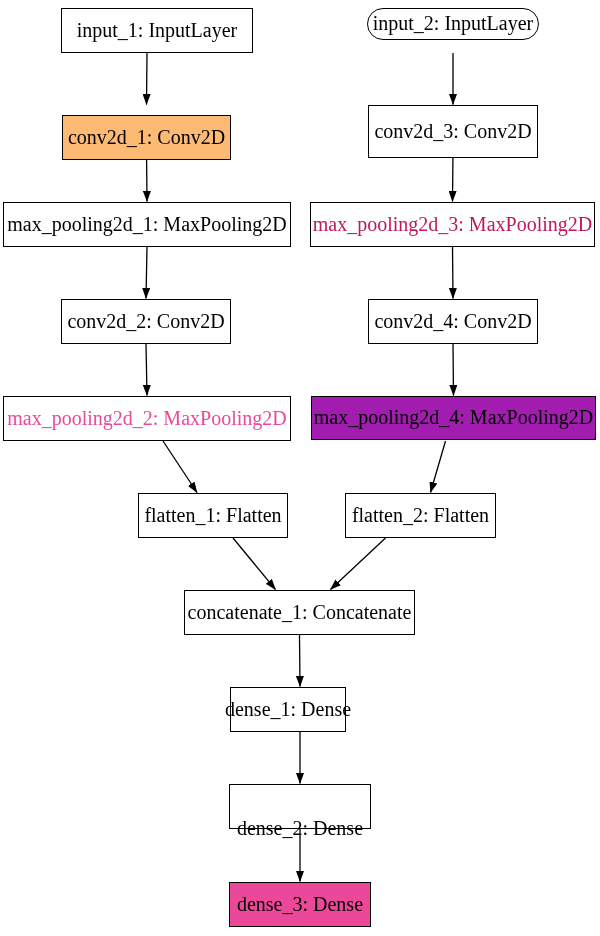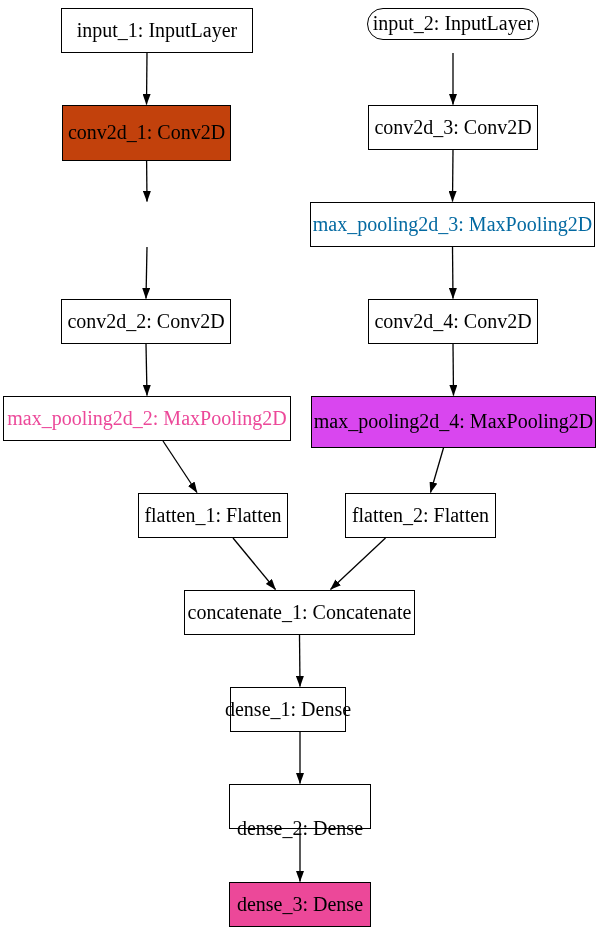--- a/index.html
+++ b/index.html
@@ -70,7 +70,7 @@
 <div class="node" style="left: 61px; top: 8px; width: 192px; height: 45px; border-color: rgb(0, 0, 0); background: rgb(255, 255, 255);">
       <span style="color: rgb(0, 0, 0);">input_1: InputLayer</span>
     </div>
-    <div class="node" style="left: 62px; top: 105px; width: 169px; height: 56px; border-color: rgb(0, 0, 0); background: #c2410c;">
+    <div class="node" style="left: 62px; top: 115px; width: 169px; height: 45px; border-color: rgb(0, 0, 0); background: #fdba74;">
       <span style="color: rgb(0, 0, 0);">conv2d_1: Conv2D</span>
     </div>
     <div class="node" style="left: 61px; top: 299px; width: 170px; height: 45px; border-color: rgb(0, 0, 0); background: rgb(255, 255, 255);">

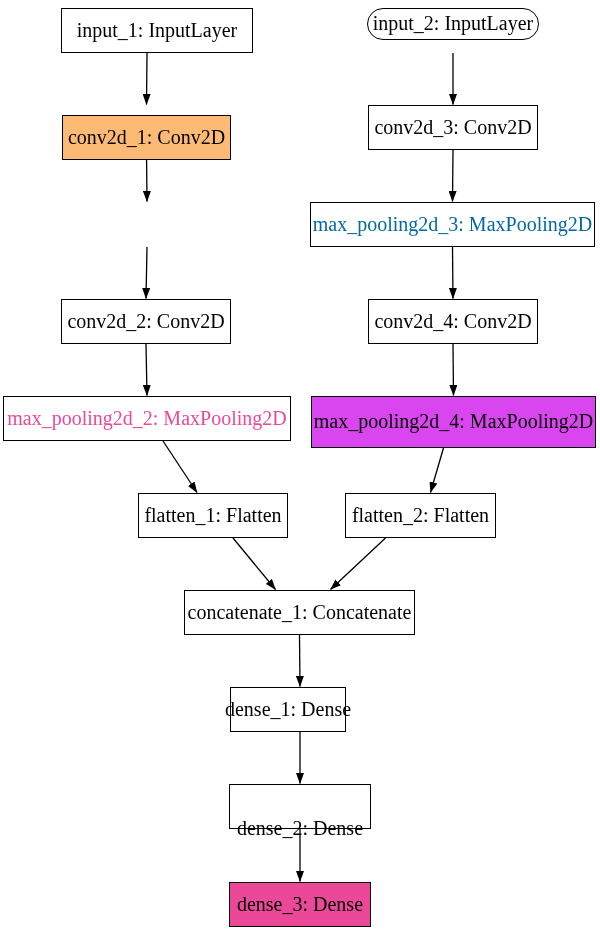--- a/index.html
+++ b/index.html
@@ -85,7 +85,7 @@
     <div class="node" style="left: 367px; top: 8px; width: 172px; height: 32px; border-color: rgb(0, 0, 0); background: rgb(255, 255, 255); border-radius: 19px;">
       <span style="color: rgb(0, 0, 0);">input_2: InputLayer</span>
     </div>
-    <div class="node" style="left: 368px; top: 105px; width: 170px; height: 45px; border-color: rgb(0, 0, 0); background: rgb(255, 255, 255);">
+    <div class="node" style="left: 368px; top: 105px; width: 170px; height: 53px; border-color: rgb(0, 0, 0); background: rgb(255, 255, 255);">
       <span style="color: rgb(0, 0, 0);">conv2d_3: Conv2D</span>
     </div>
     <div class="node" style="left: 310px; top: 202px; width: 285px; height: 45px; border-color: rgb(0, 0, 0); background: rgb(255, 255, 255);">

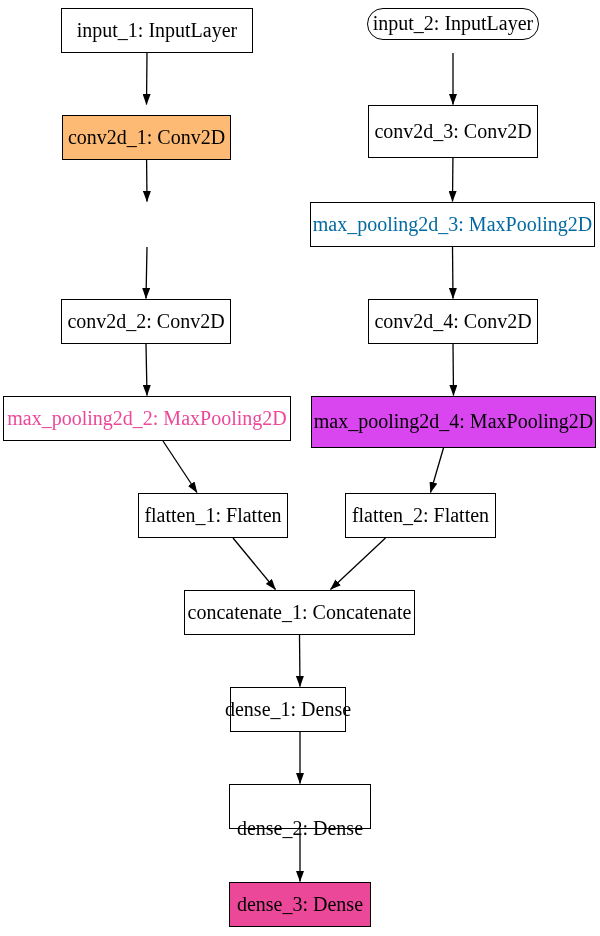--- a/index.html
+++ b/index.html
@@ -73,6 +73,9 @@
     <div class="node" style="left: 62px; top: 115px; width: 169px; height: 45px; border-color: rgb(0, 0, 0); background: #fdba74;">
       <span style="color: rgb(0, 0, 0);">conv2d_1: Conv2D</span>
     </div>
+    <div class="node" style="left: 3px; top: 202px; width: 288px; height: 45px; border-color: rgb(0, 0, 0); background: rgb(255, 255, 255);">
+      <span style="color: rgb(0, 0, 0);">max_pooling2d_1: MaxPooling2D</span>
+    </div>
     <div class="node" style="left: 61px; top: 299px; width: 170px; height: 45px; border-color: rgb(0, 0, 0); background: rgb(255, 255, 255);">
       <span style="color: rgb(0, 0, 0);">conv2d_2: Conv2D</span>
     </div>

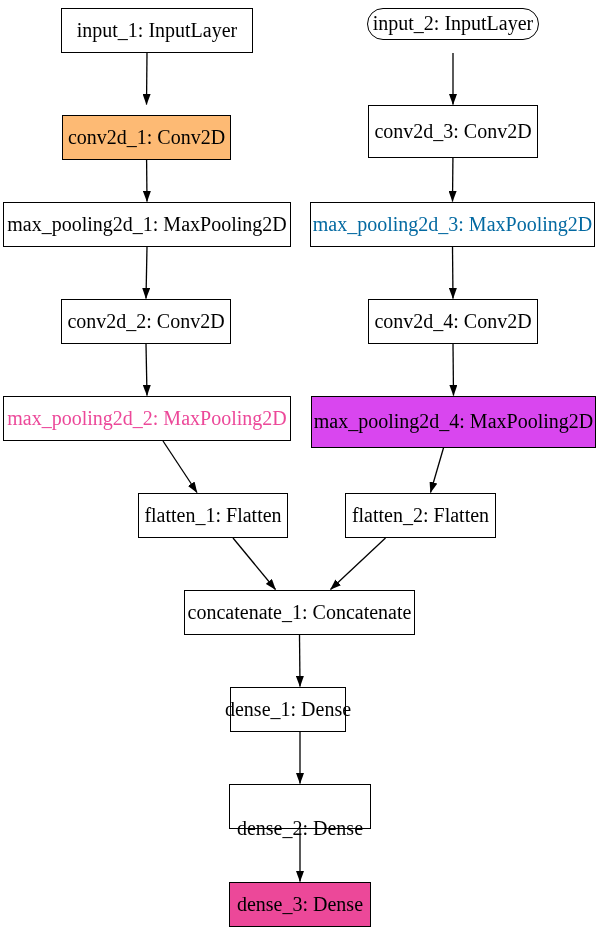--- a/index.html
+++ b/index.html
@@ -92,7 +92,7 @@
       <span style="color: rgb(0, 0, 0);">conv2d_3: Conv2D</span>
     </div>
     <div class="node" style="left: 310px; top: 202px; width: 285px; height: 45px; border-color: rgb(0, 0, 0); background: rgb(255, 255, 255);">
-      <span style="color: #0369a1;">max_pooling2d_3: MaxPooling2D</span>
+      <span style="color: #be185d;">max_pooling2d_3: MaxPooling2D</span>
     </div>
     <div class="node" style="left: 368px; top: 299px; width: 170px; height: 45px; border-color: rgb(0, 0, 0); background: rgb(255, 255, 255);">
       <span style="color: rgb(0, 0, 0);">conv2d_4: Conv2D</span>

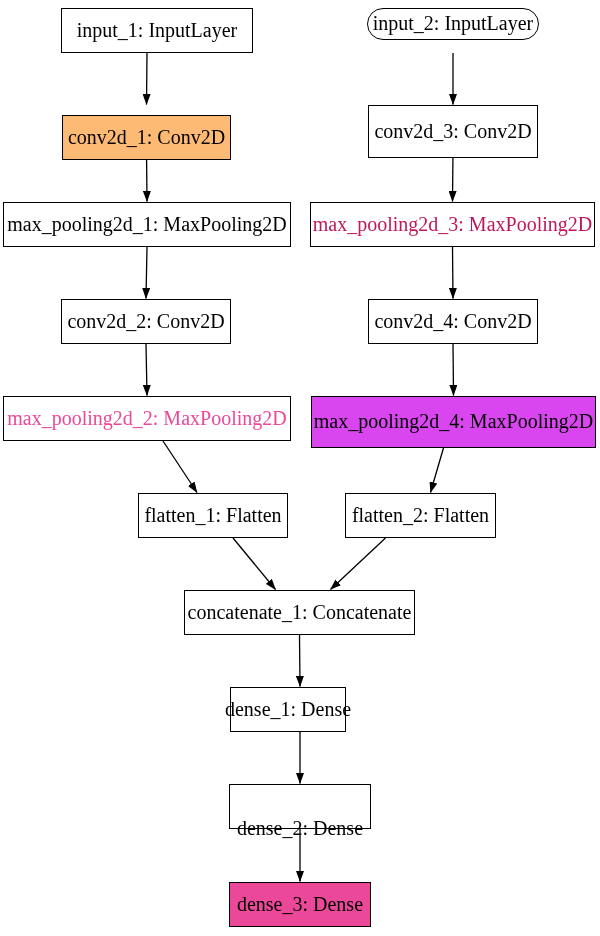--- a/index.html
+++ b/index.html
@@ -97,7 +97,7 @@
     <div class="node" style="left: 368px; top: 299px; width: 170px; height: 45px; border-color: rgb(0, 0, 0); background: rgb(255, 255, 255);">
       <span style="color: rgb(0, 0, 0);">conv2d_4: Conv2D</span>
     </div>
-    <div class="node" style="left: 311px; top: 396px; width: 285px; height: 52px; border-color: rgb(0, 0, 0); background: #d946ef;">
+    <div class="node" style="left: 311px; top: 396px; width: 285px; height: 44px; border-color: rgb(0, 0, 0); background: #a21caf;">
       <span style="color: rgb(0, 0, 0);">max_pooling2d_4: MaxPooling2D</span>
     </div>
     <div class="node" style="left: 345px; top: 493px; width: 151px; height: 45px; border-color: rgb(0, 0, 0); background: rgb(255, 255, 255); align-items: center;">

